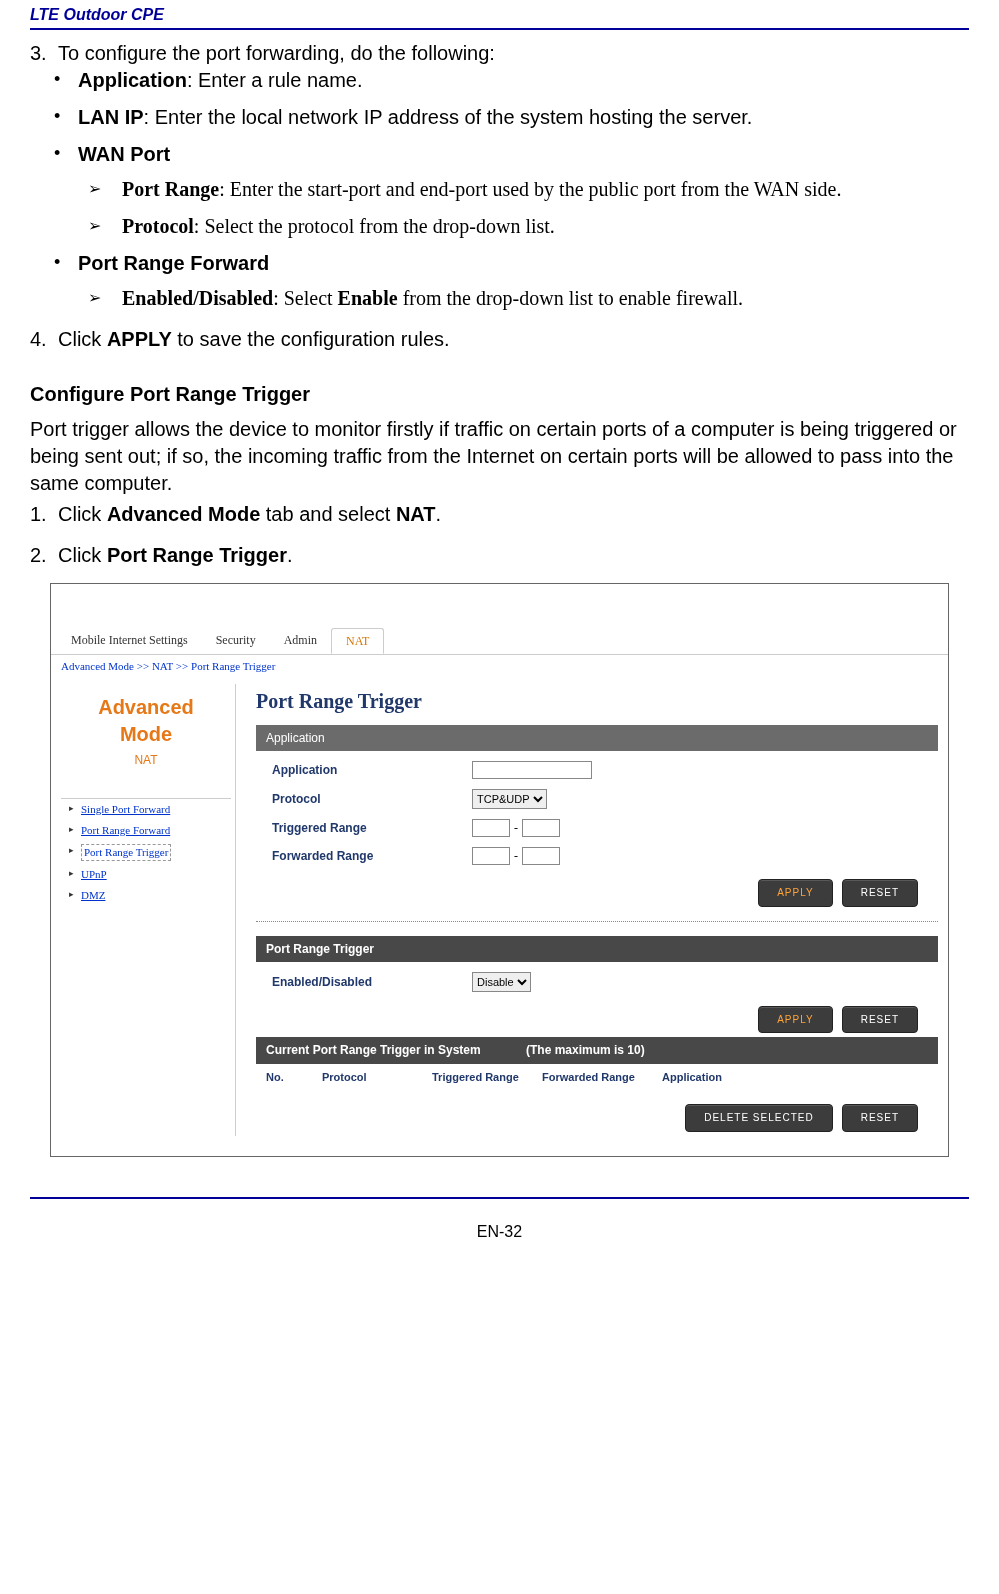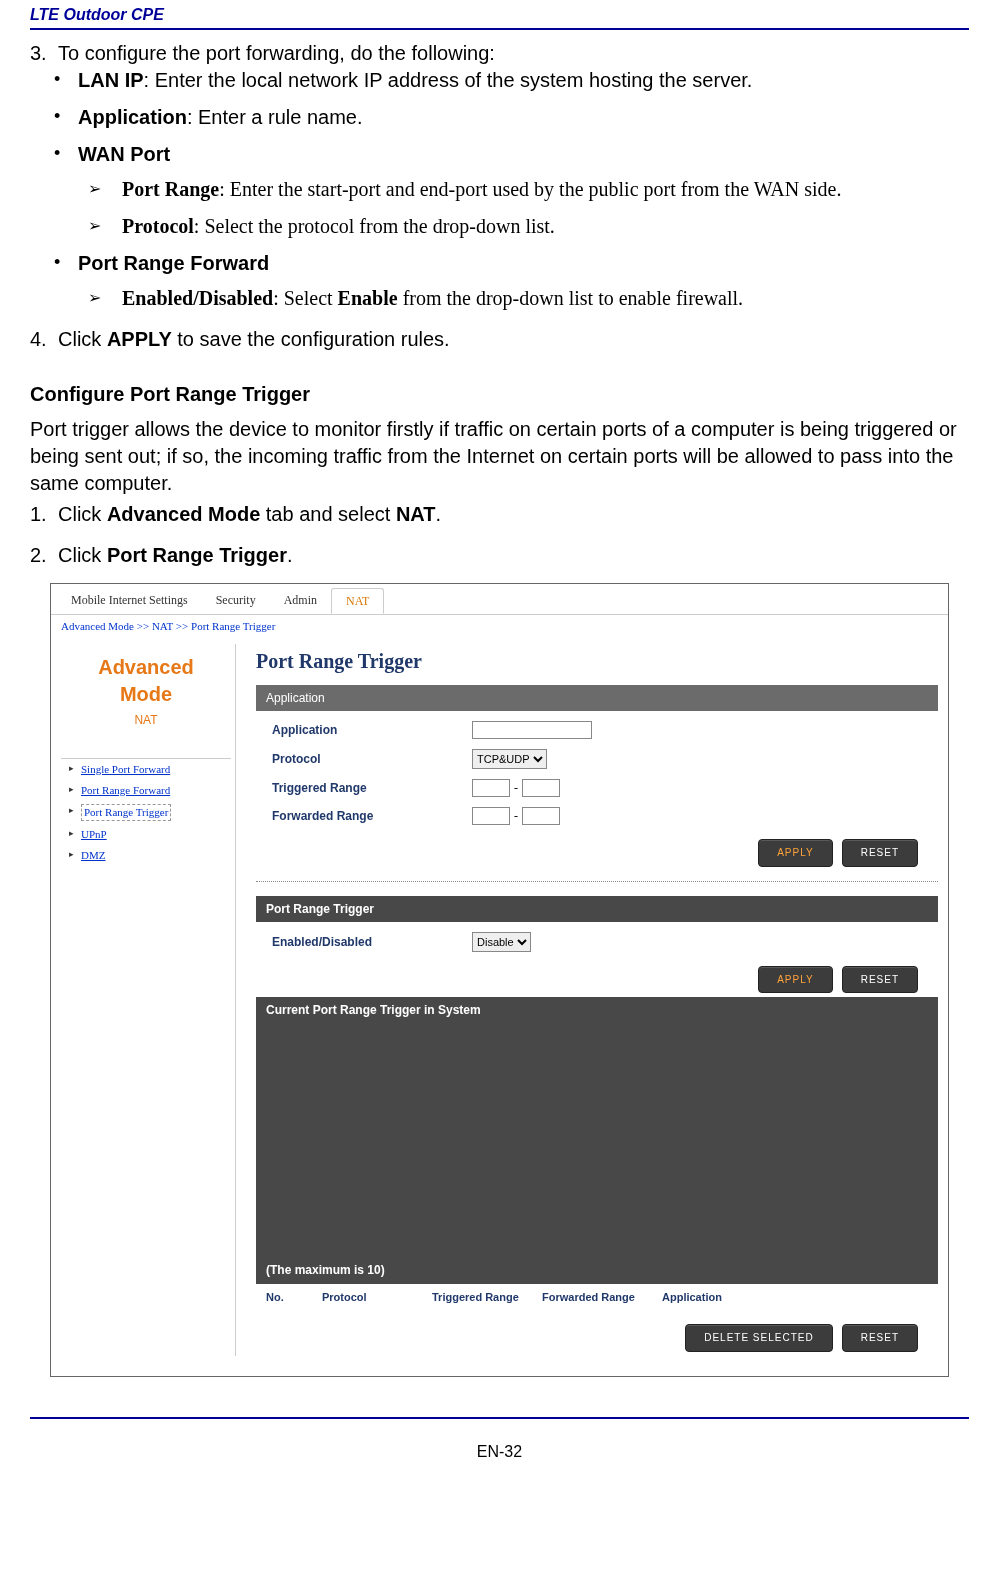--- a/index.html
+++ b/index.html
@@ -97,8 +97,8 @@
       <li>
         <span class="num">3.</span><span>To configure the port forwarding, do the following:</span>
         <ul class="b1">
+          <li><span class="b">Application</span><span>: Enter a rule name.</span></li>
           <li><span class="b">LAN IP</span><span>: Enter the local network IP address of the system hosting the server.</span></li>
-          <li><span class="b">Application</span><span>: Enter a rule name.</span></li>
           <li><span class="b">WAN Port</span>
             <ul class="b2">
               <li><span class="b">Port Range</span><span>: Enter the start-port and end-port used by the public port from the WAN side.</span></li>

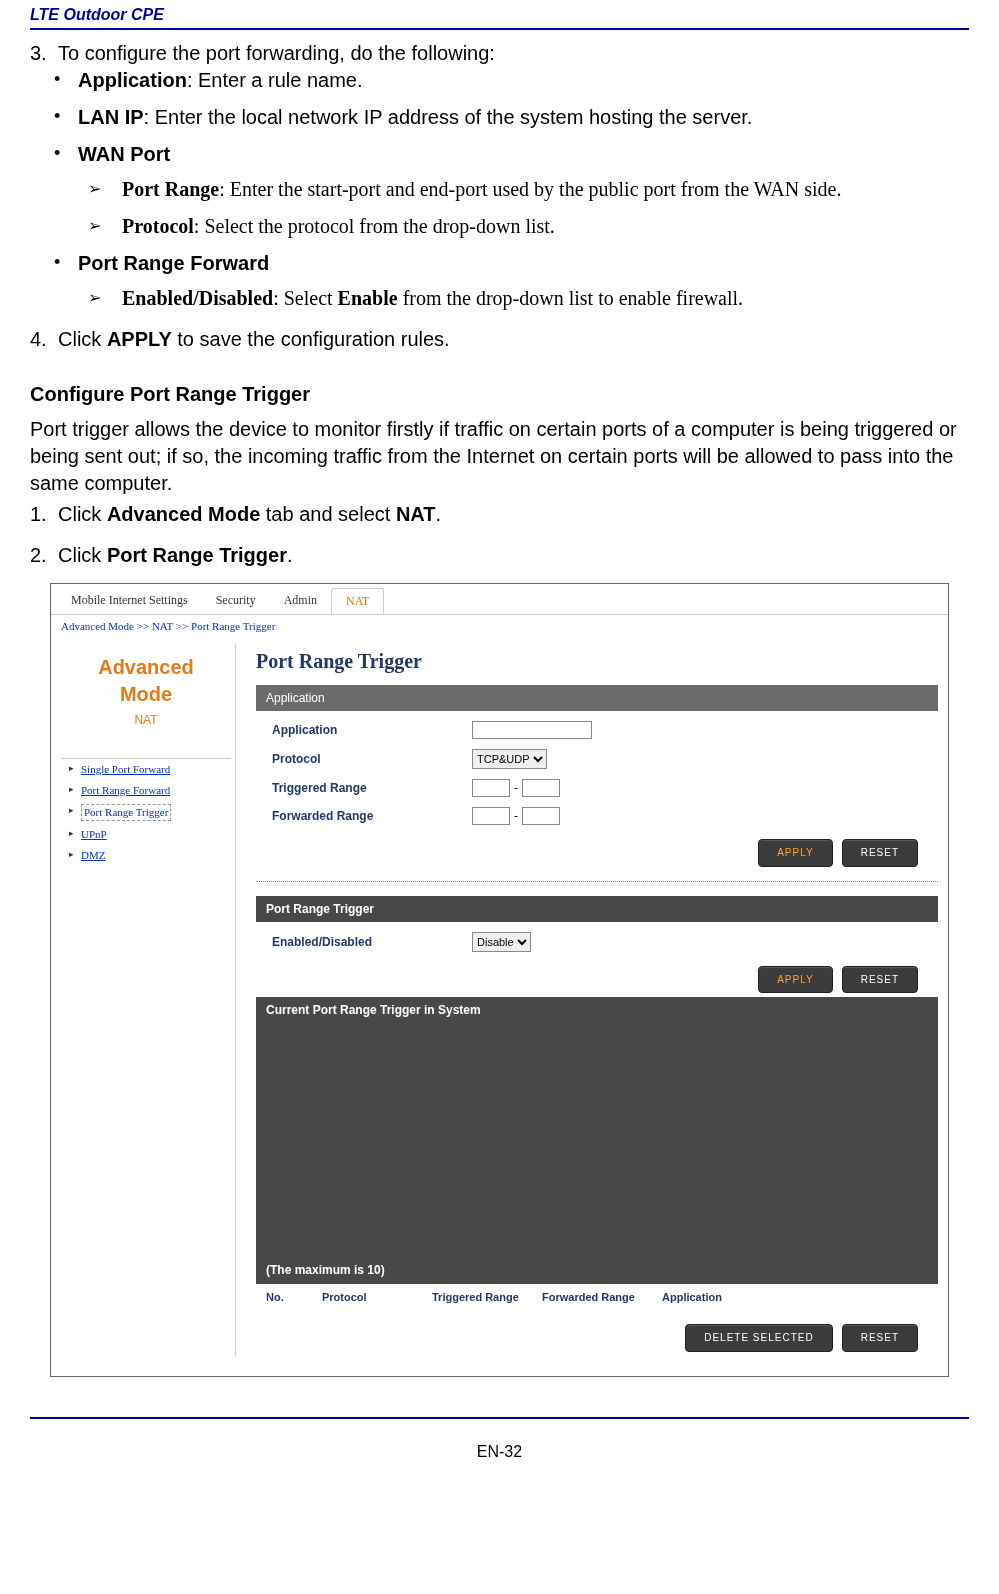--- a/index.html
+++ b/index.html
@@ -52,7 +52,7 @@
     padding-bottom: 20px;
   }
   .tabs { display:flex; border-bottom:1px solid #ccc; padding:4px 0 0 6px; gap:0;}
-  .tab { padding: 4px 14px; font-size:12px; color:#333; }
+  .tab { padding: 4px 14px; font-size:12px; color:#333;margin-top:40px; }
   .tab.active { color:#d97706; border:1px solid #ccc; border-bottom:1px solid #fff; border-radius:3px 3px 0 0; background:#fff;}
   .crumb { color:#0033cc; font-size:11px; padding:4px 0 0 10px; }
   .shot-body { display:flex; padding: 10px 10px 0 10px; gap:4px;}

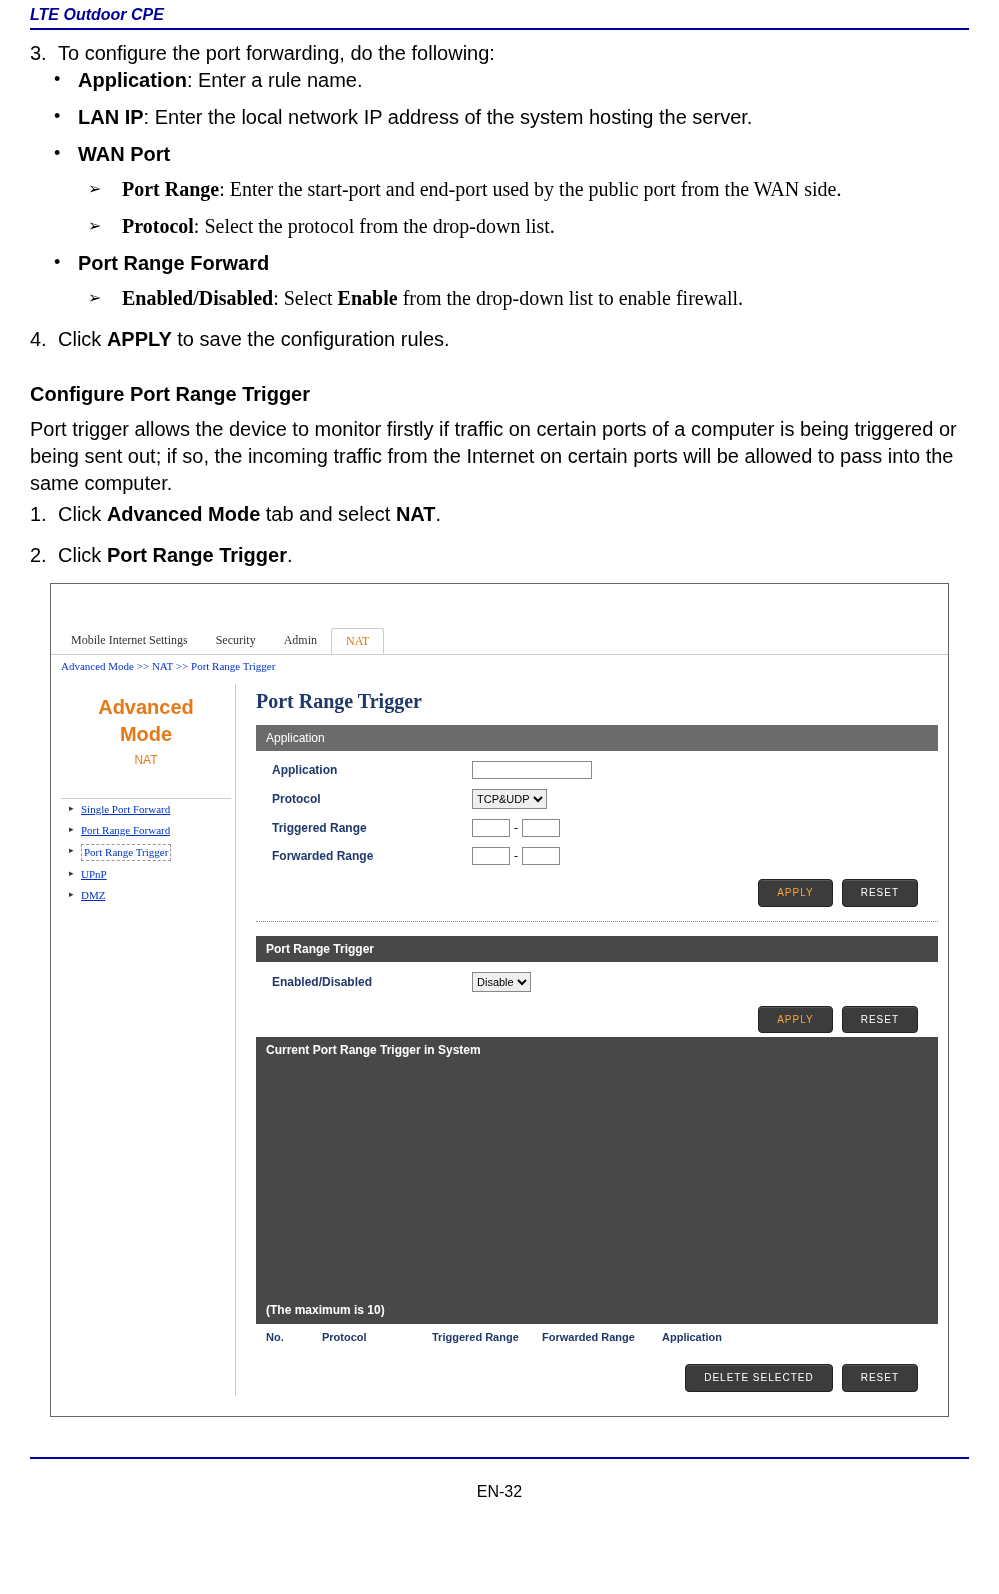--- a/index.html
+++ b/index.html
@@ -185,7 +185,7 @@
             <span class="btn">RESET</span>
           </div>
 
-          <div class="bar dark" style="display:flex;flex-direction:column;">
+          <div class="bar dark" style="display:flex;">
             <span style="flex:0 0 260px">Current Port Range Trigger in System</span>
             <span>(The maximum is 10)</span>
           </div>

